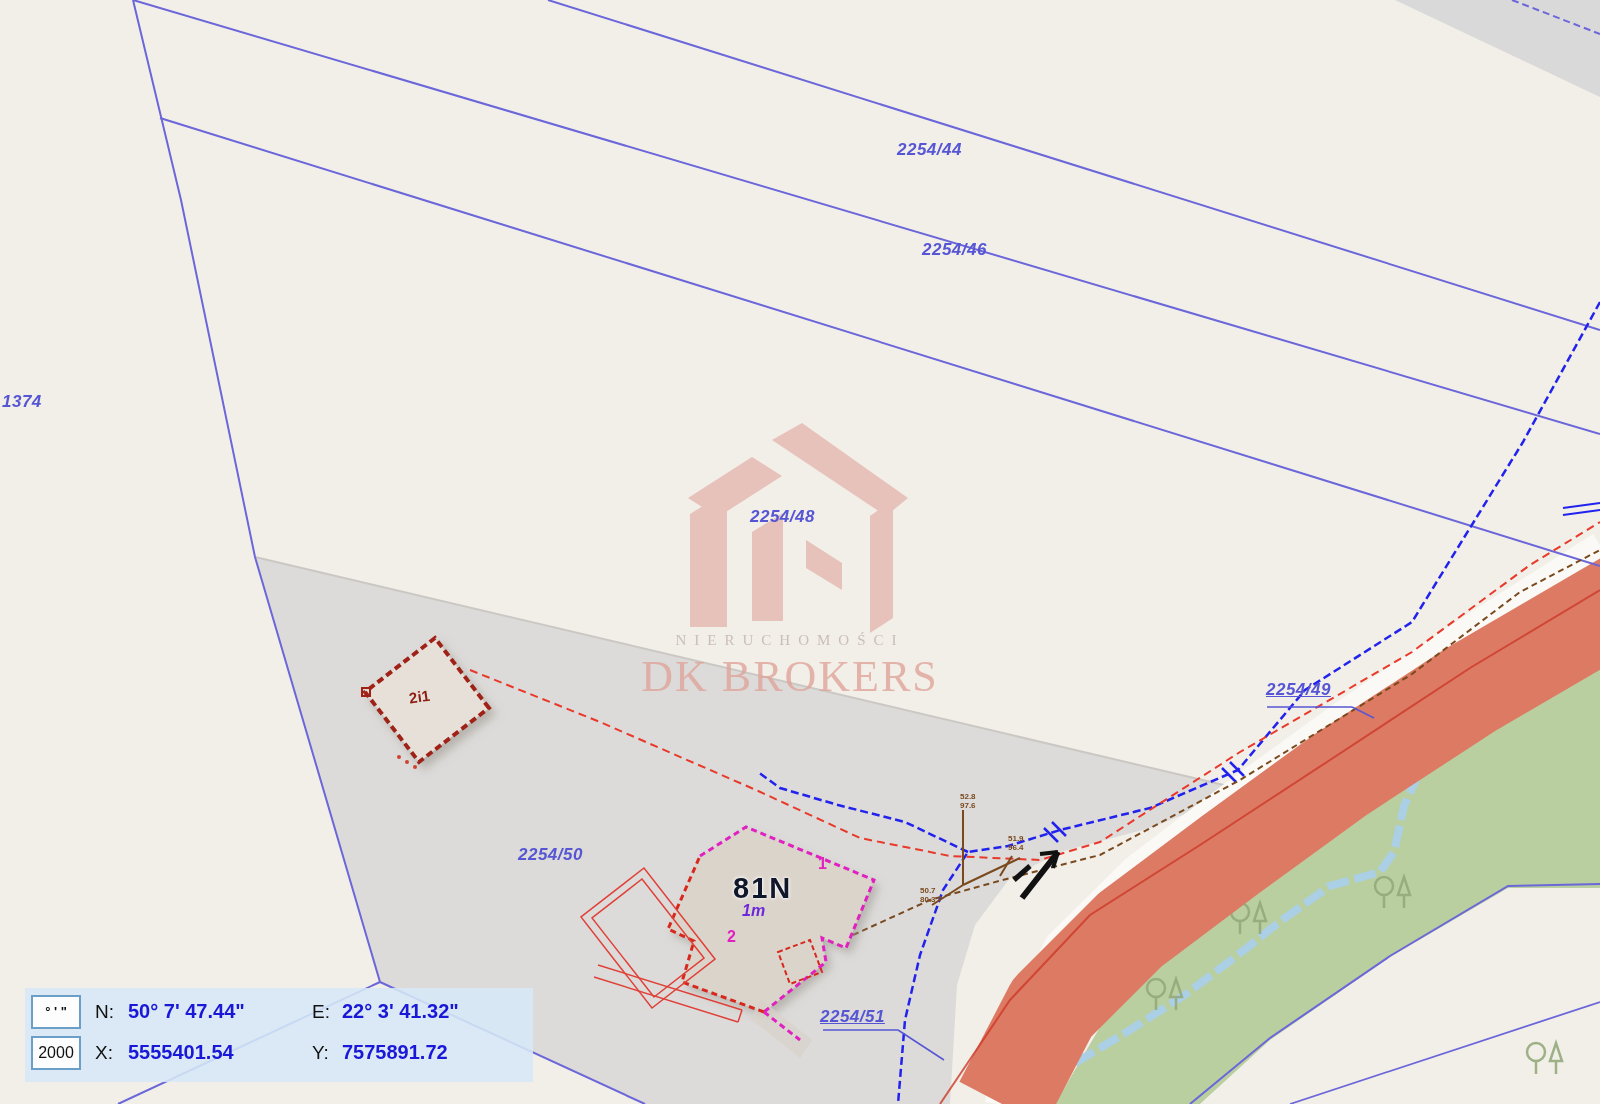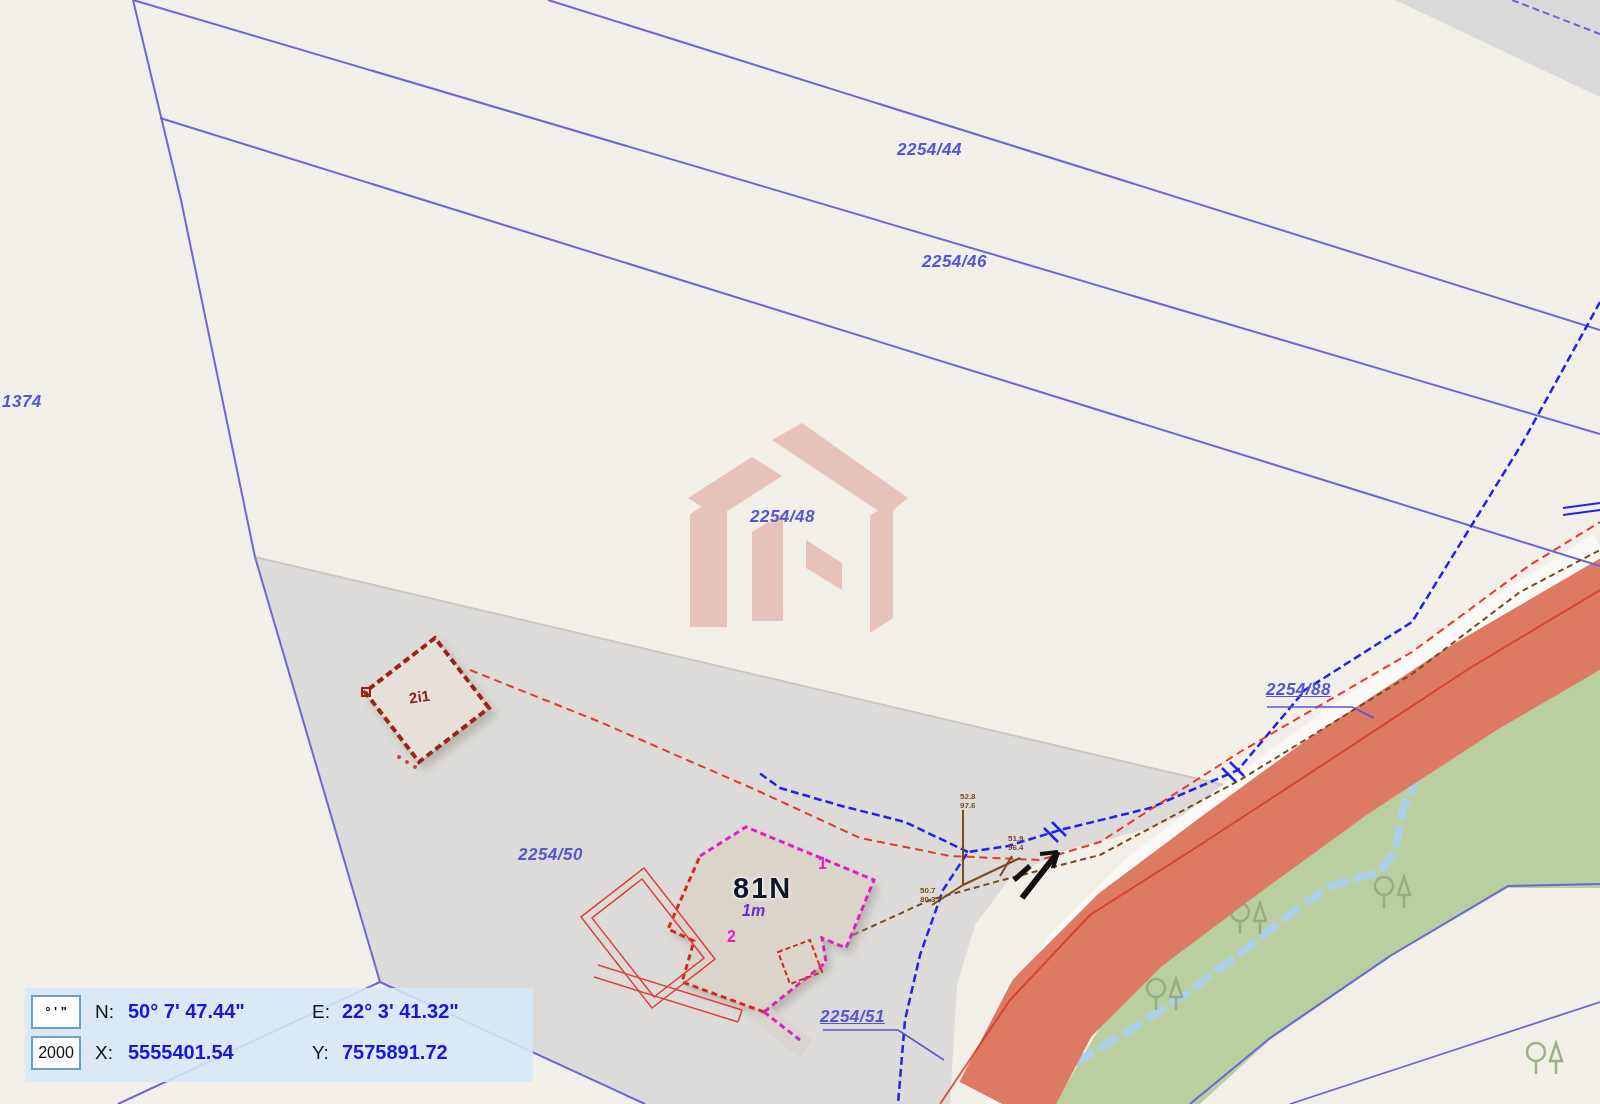--- a/index.html
+++ b/index.html
@@ -162,7 +162,7 @@
 
 <div id="labels-layer">
       <div class="plabel" style="left: 897px; top: 133px; margin-top: 7px;">2254/44</div>
-      <div class="plabel" style="left: 922px; top: 252px;">2254/46</div>
+      <div class="plabel" style="left: 922px; top: 240px;">2254/46</div>
       <div class="plabel" style="left: 750px; top: 487px; margin-top: 20px;">2254/48</div>
       <div class="plabel" style="left: 518px; top: 845px;">2254/50</div>
       <div class="plabel" style="left: 2px; top: 392px; text-align: right;">1374</div>

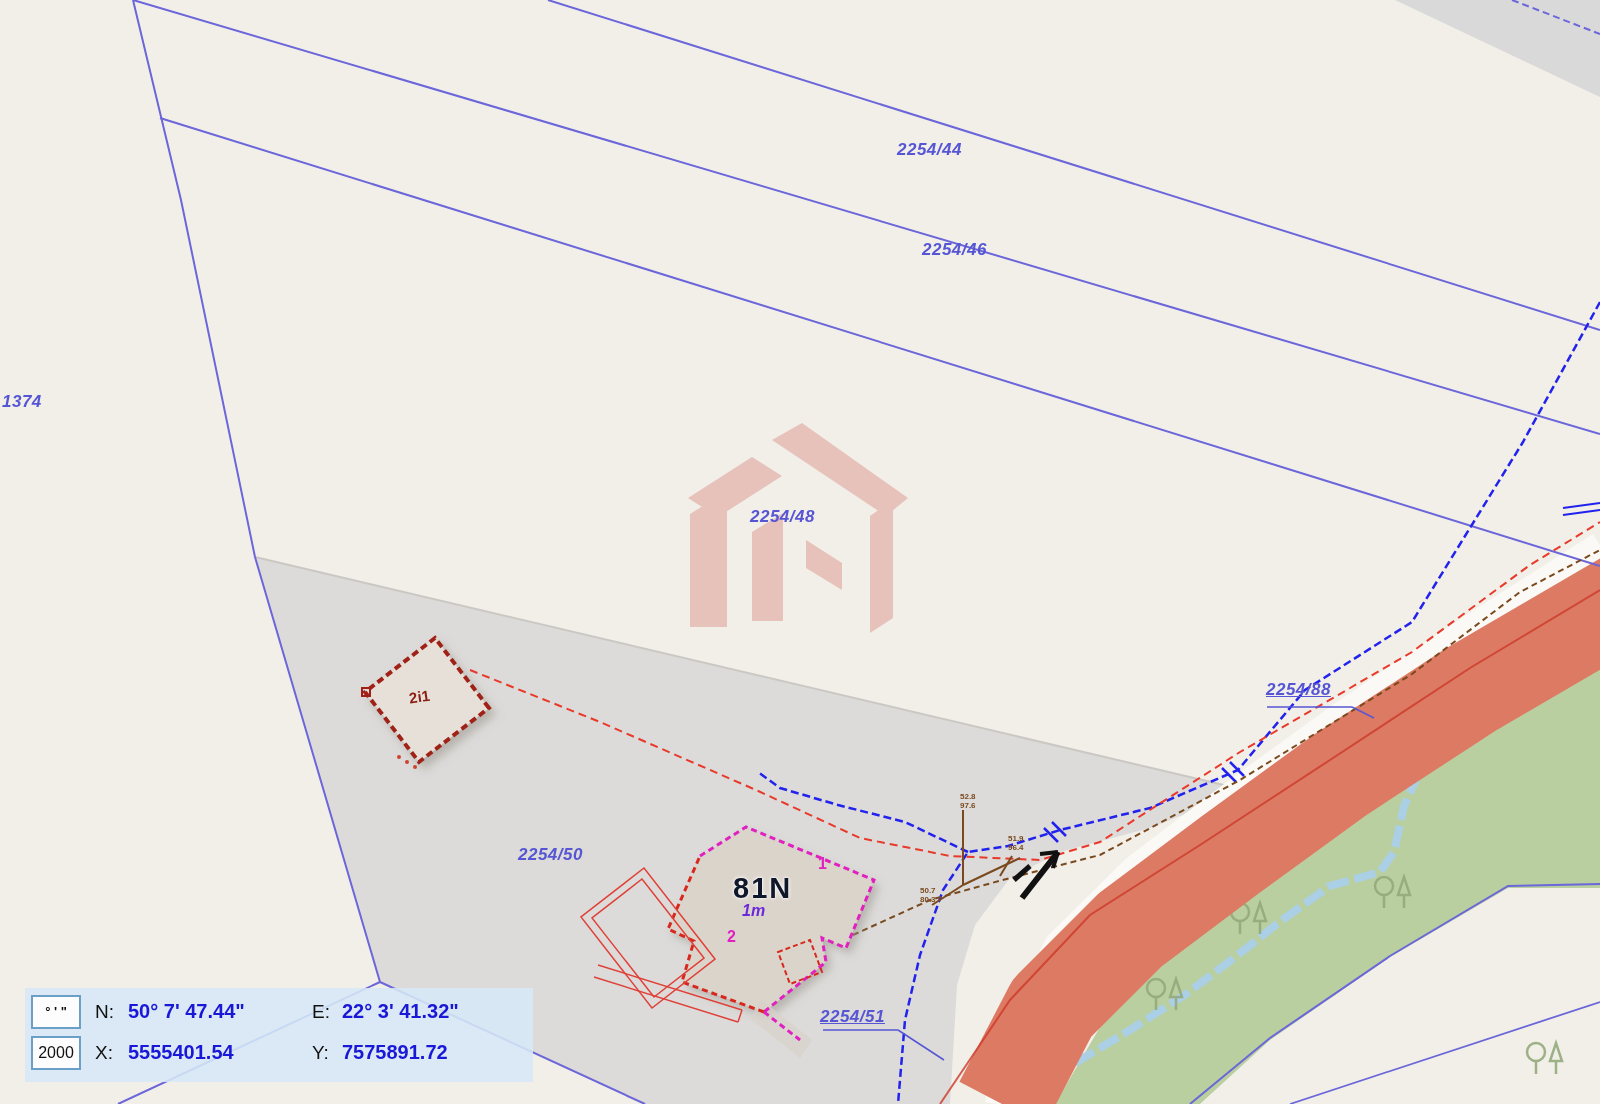--- a/index.html
+++ b/index.html
@@ -159,6 +159,11 @@
   </g>
 </svg>
 
+<div class="wmark">
+  <div style="height:232px"></div>
+  <div class="wm1">NIERUCHOMOŚCI</div>
+  <div class="wm2">DK BROKERS</div>
+</div>
 
 <div id="labels-layer">
       <div class="plabel" style="left: 897px; top: 133px; margin-top: 7px;">2254/44</div>

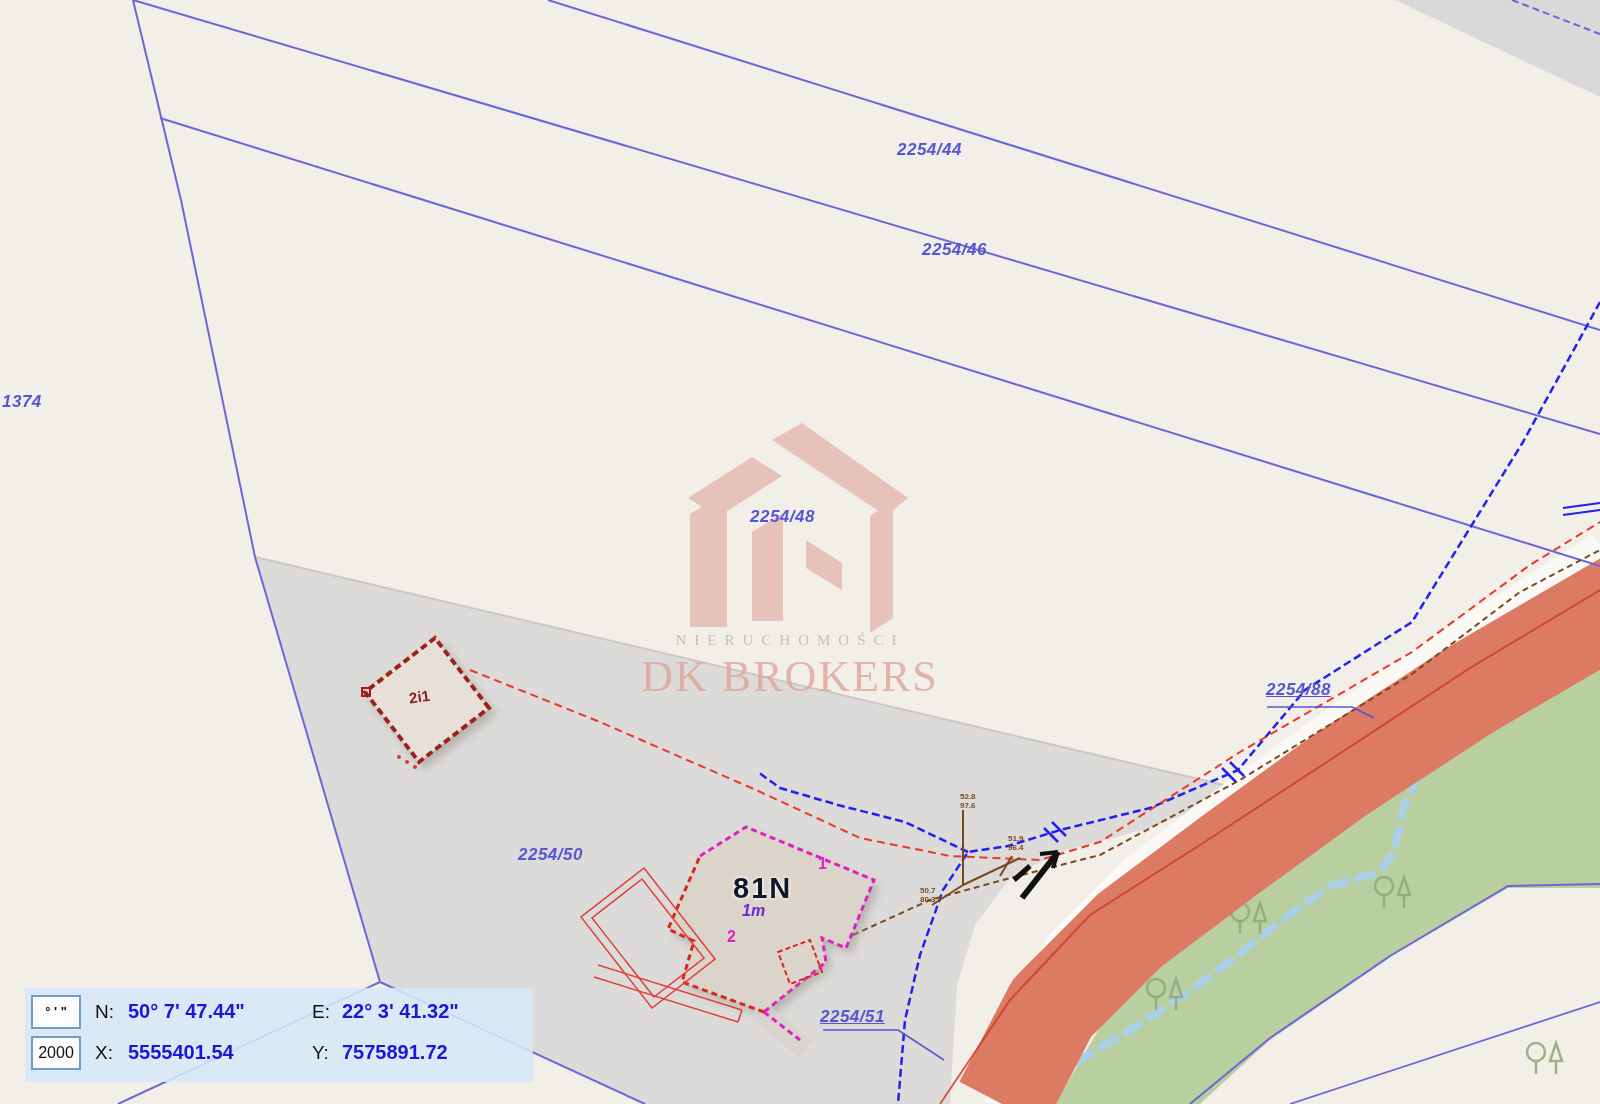--- a/index.html
+++ b/index.html
@@ -171,7 +171,7 @@
       <div class="plabel" style="left: 750px; top: 487px; margin-top: 20px;">2254/48</div>
       <div class="plabel" style="left: 518px; top: 845px;">2254/50</div>
       <div class="plabel" style="left: 2px; top: 392px; text-align: right;">1374</div>
-      <div class="plabel ul" style="left: 1266px; top: 680px;">2254/88</div>
+      <div class="plabel ul" style="left: 1266px; top: 680px;">2254/49</div>
       <div class="plabel ul" style="left: 820px; top: 1007px;">2254/51</div>
       <div class="blabel b81" style="left: 733px; top: 872px;">81N</div>
       <div class="blabel b2i1" style="left: 409px; top: 688px;">2i1</div>

